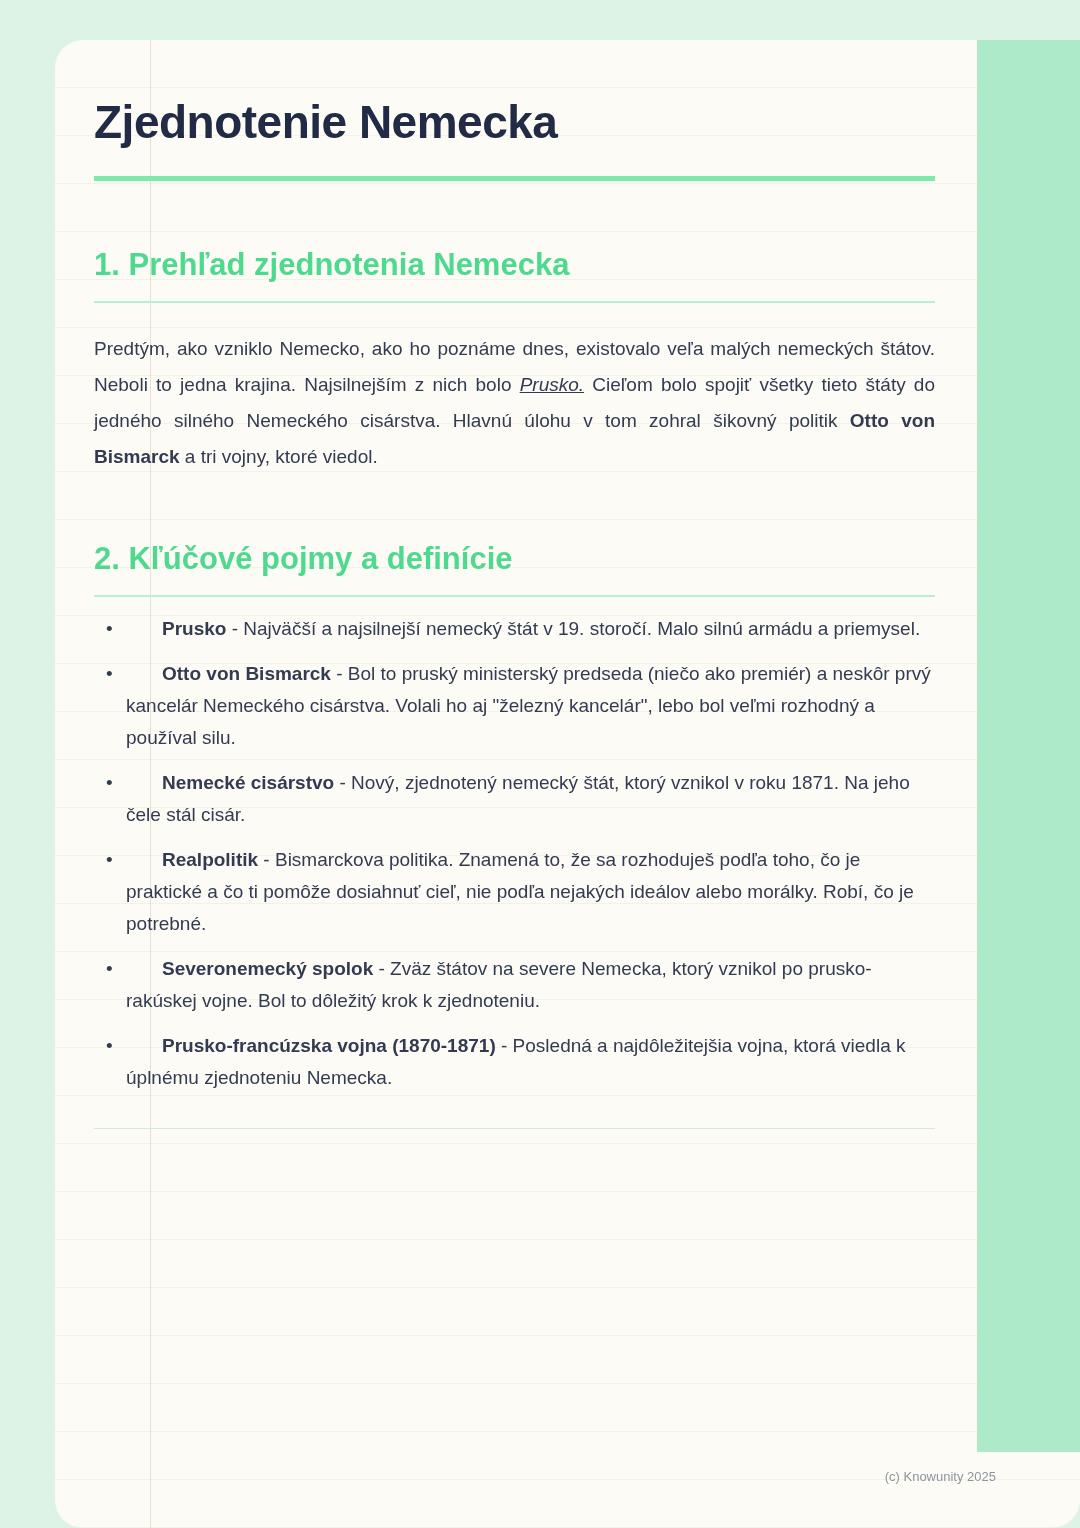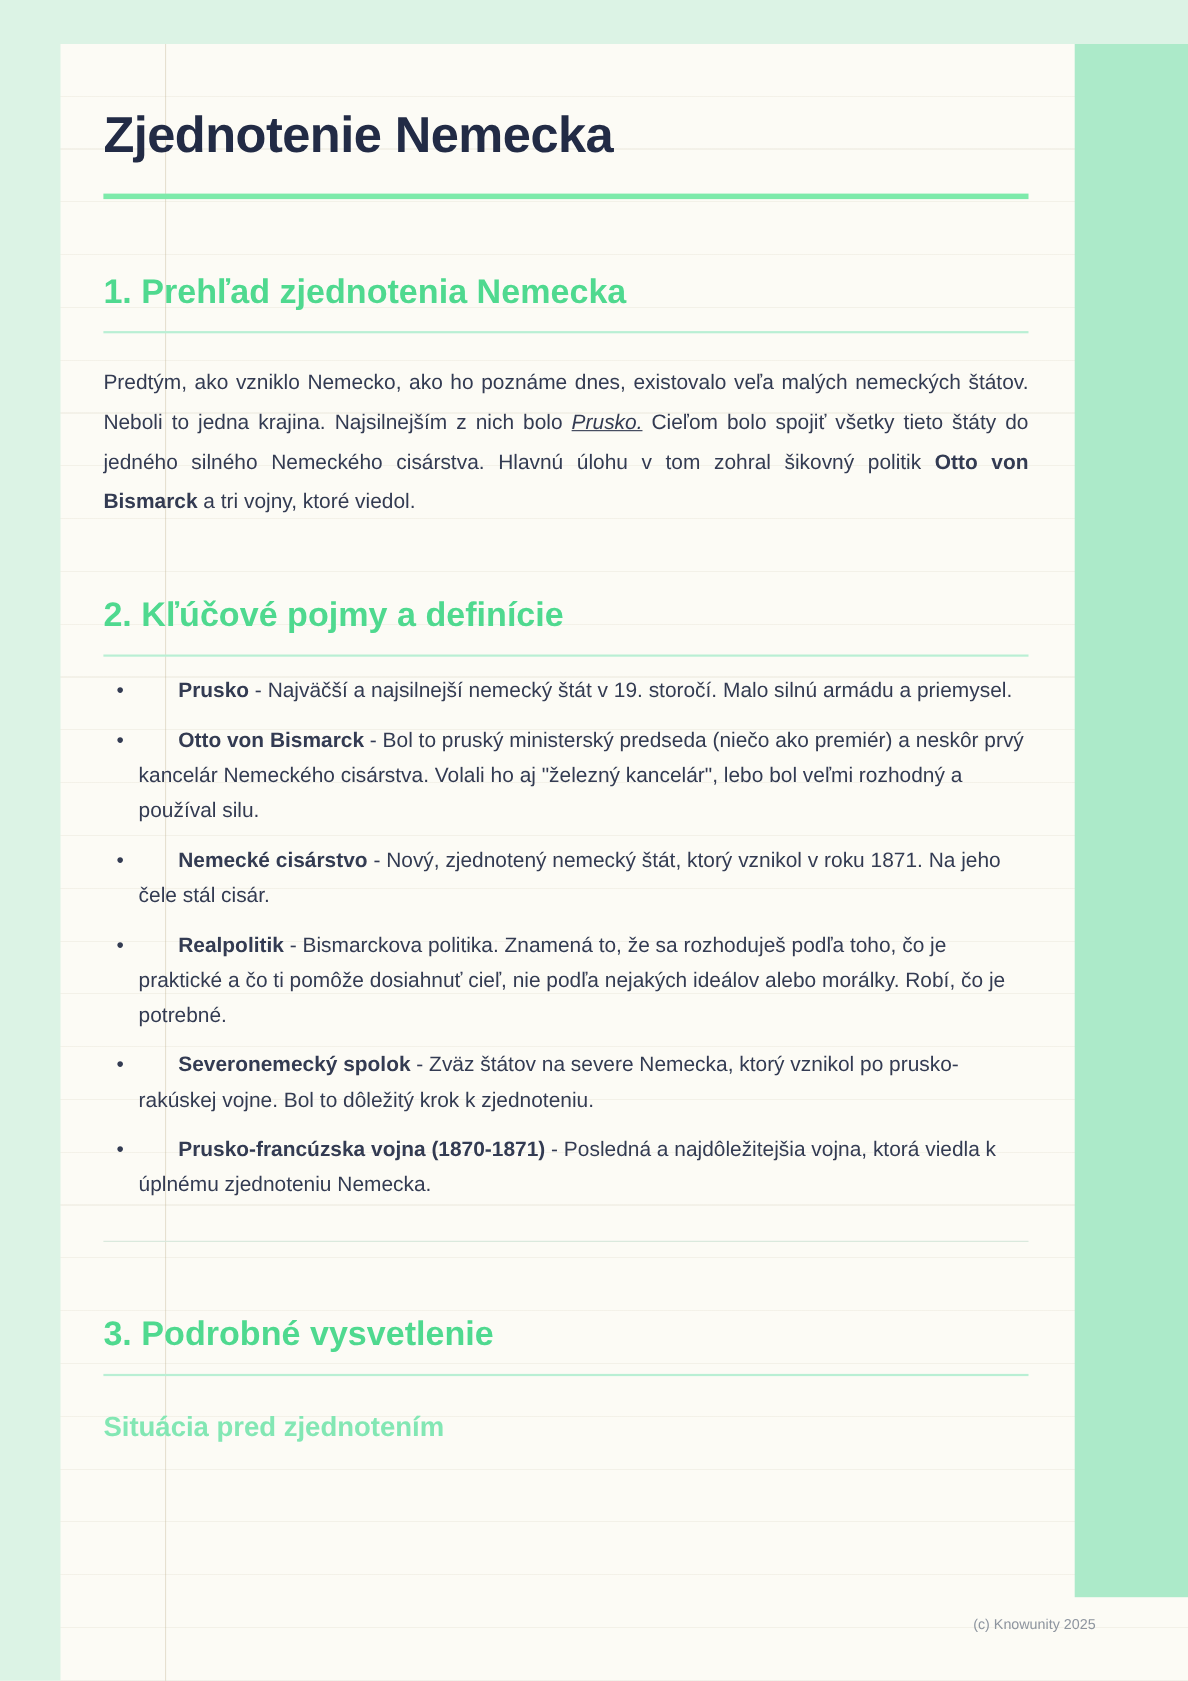--- a/index.html
+++ b/index.html
@@ -25,6 +25,7 @@
       rgba(180,170,140,0.12) 47px,
       rgba(180,170,140,0.12) 48px
     );
+    border-radius: 28px;
   }
   .margin-line {
     position: absolute;

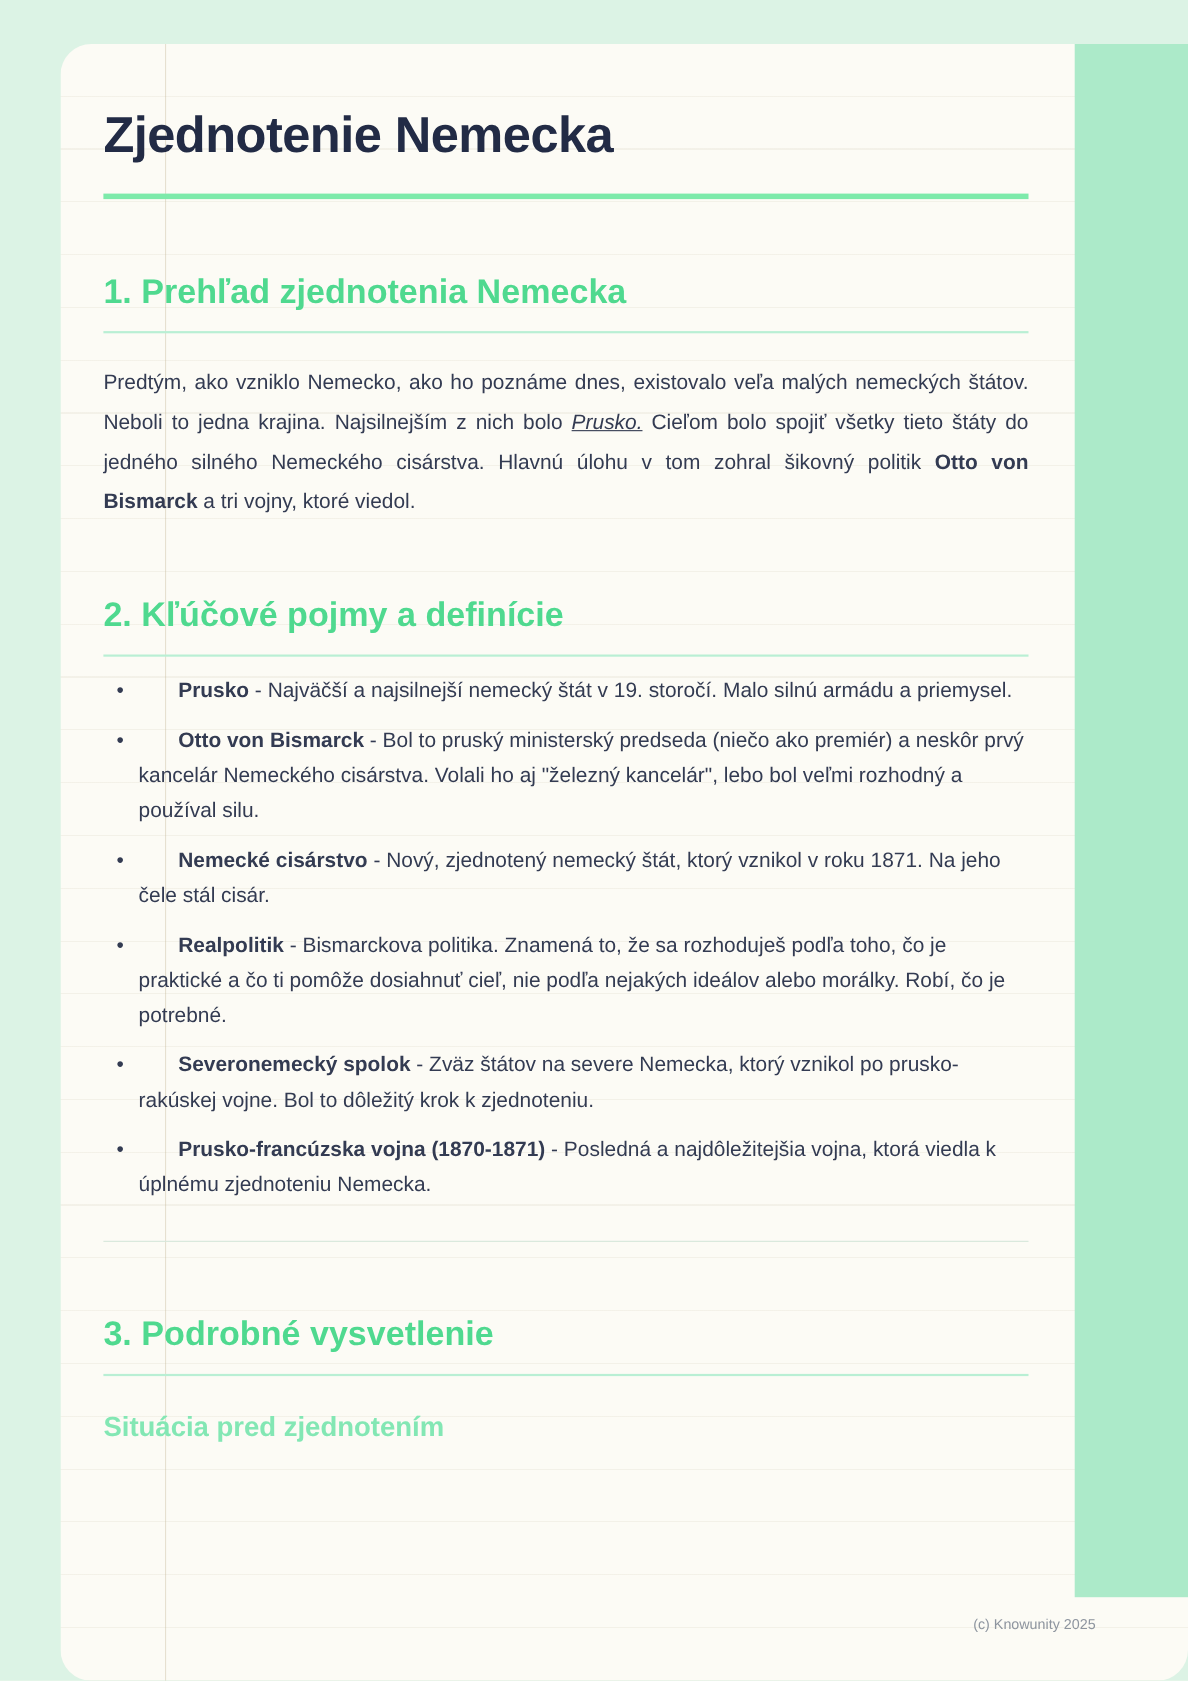--- a/index.html
+++ b/index.html
@@ -165,11 +165,6 @@
 
     <div class="section-divider"></div>
 
-    <div>
-      <div class="section-heading">3. Podrobné vysvetlenie</div>
-      <div class="heading-rule"></div>
-      <div class="sub-heading">Situácia pred zjednotením</div>
-    </div>
 
   </div>
 

